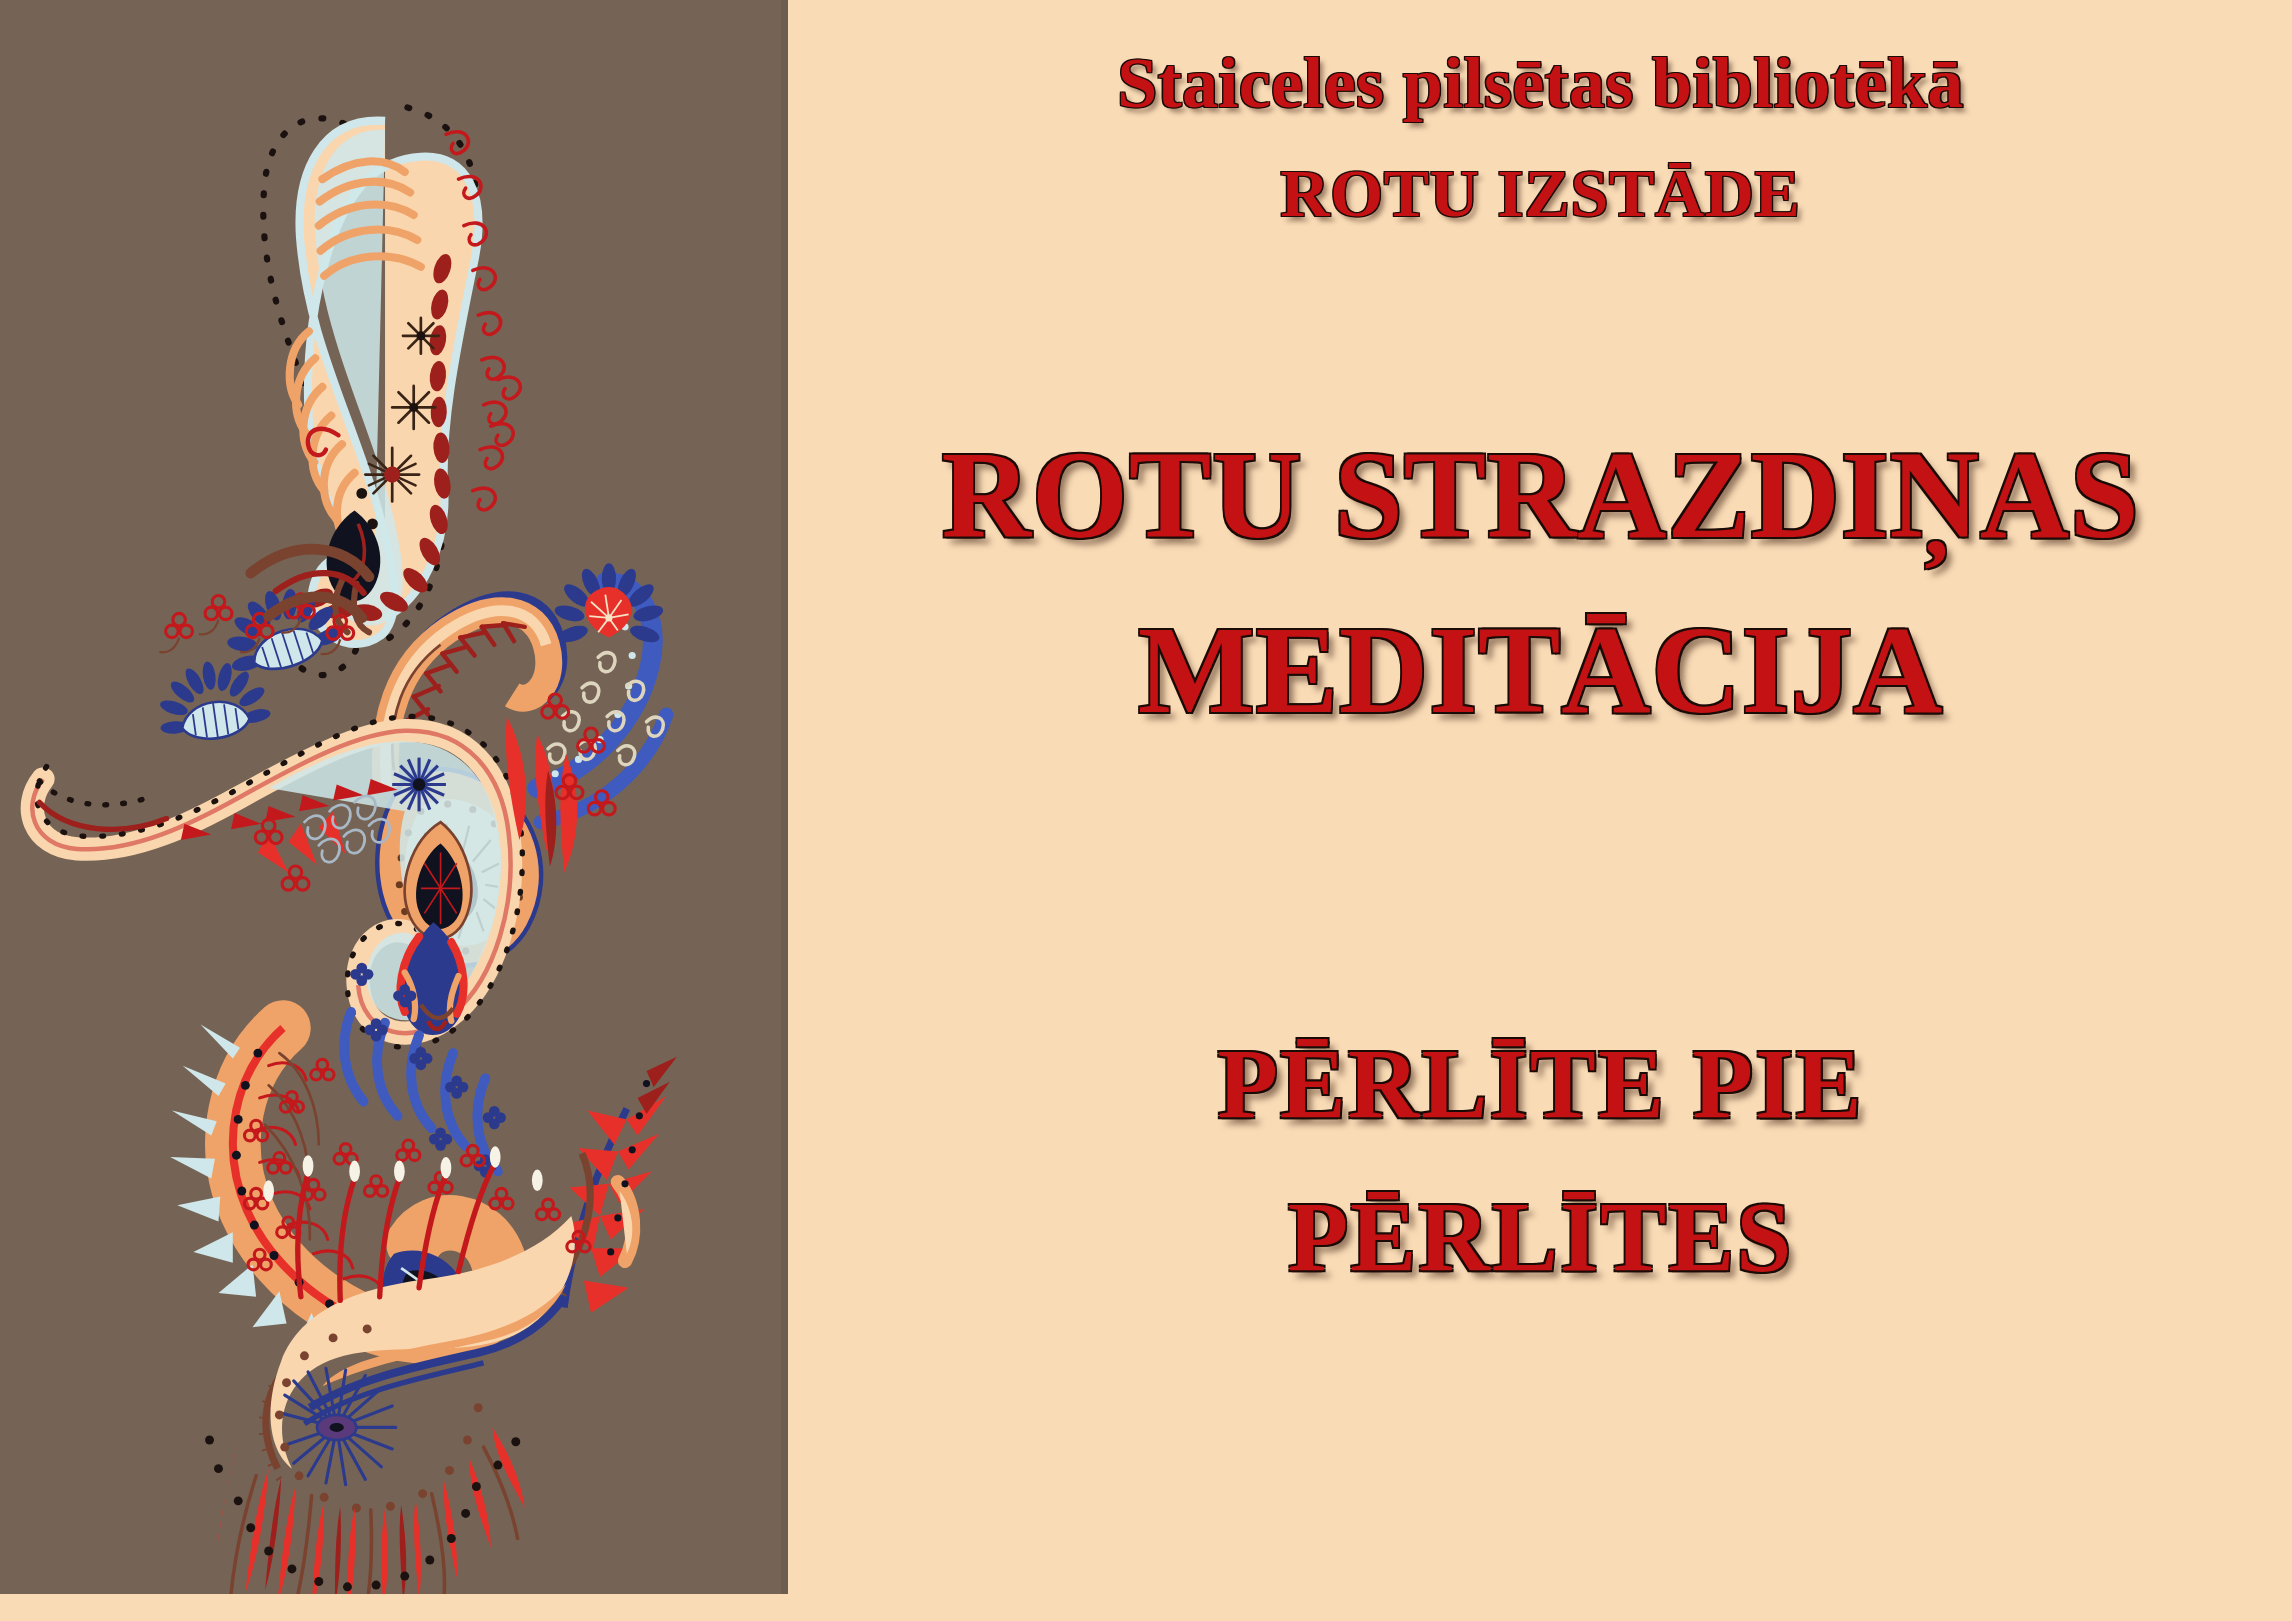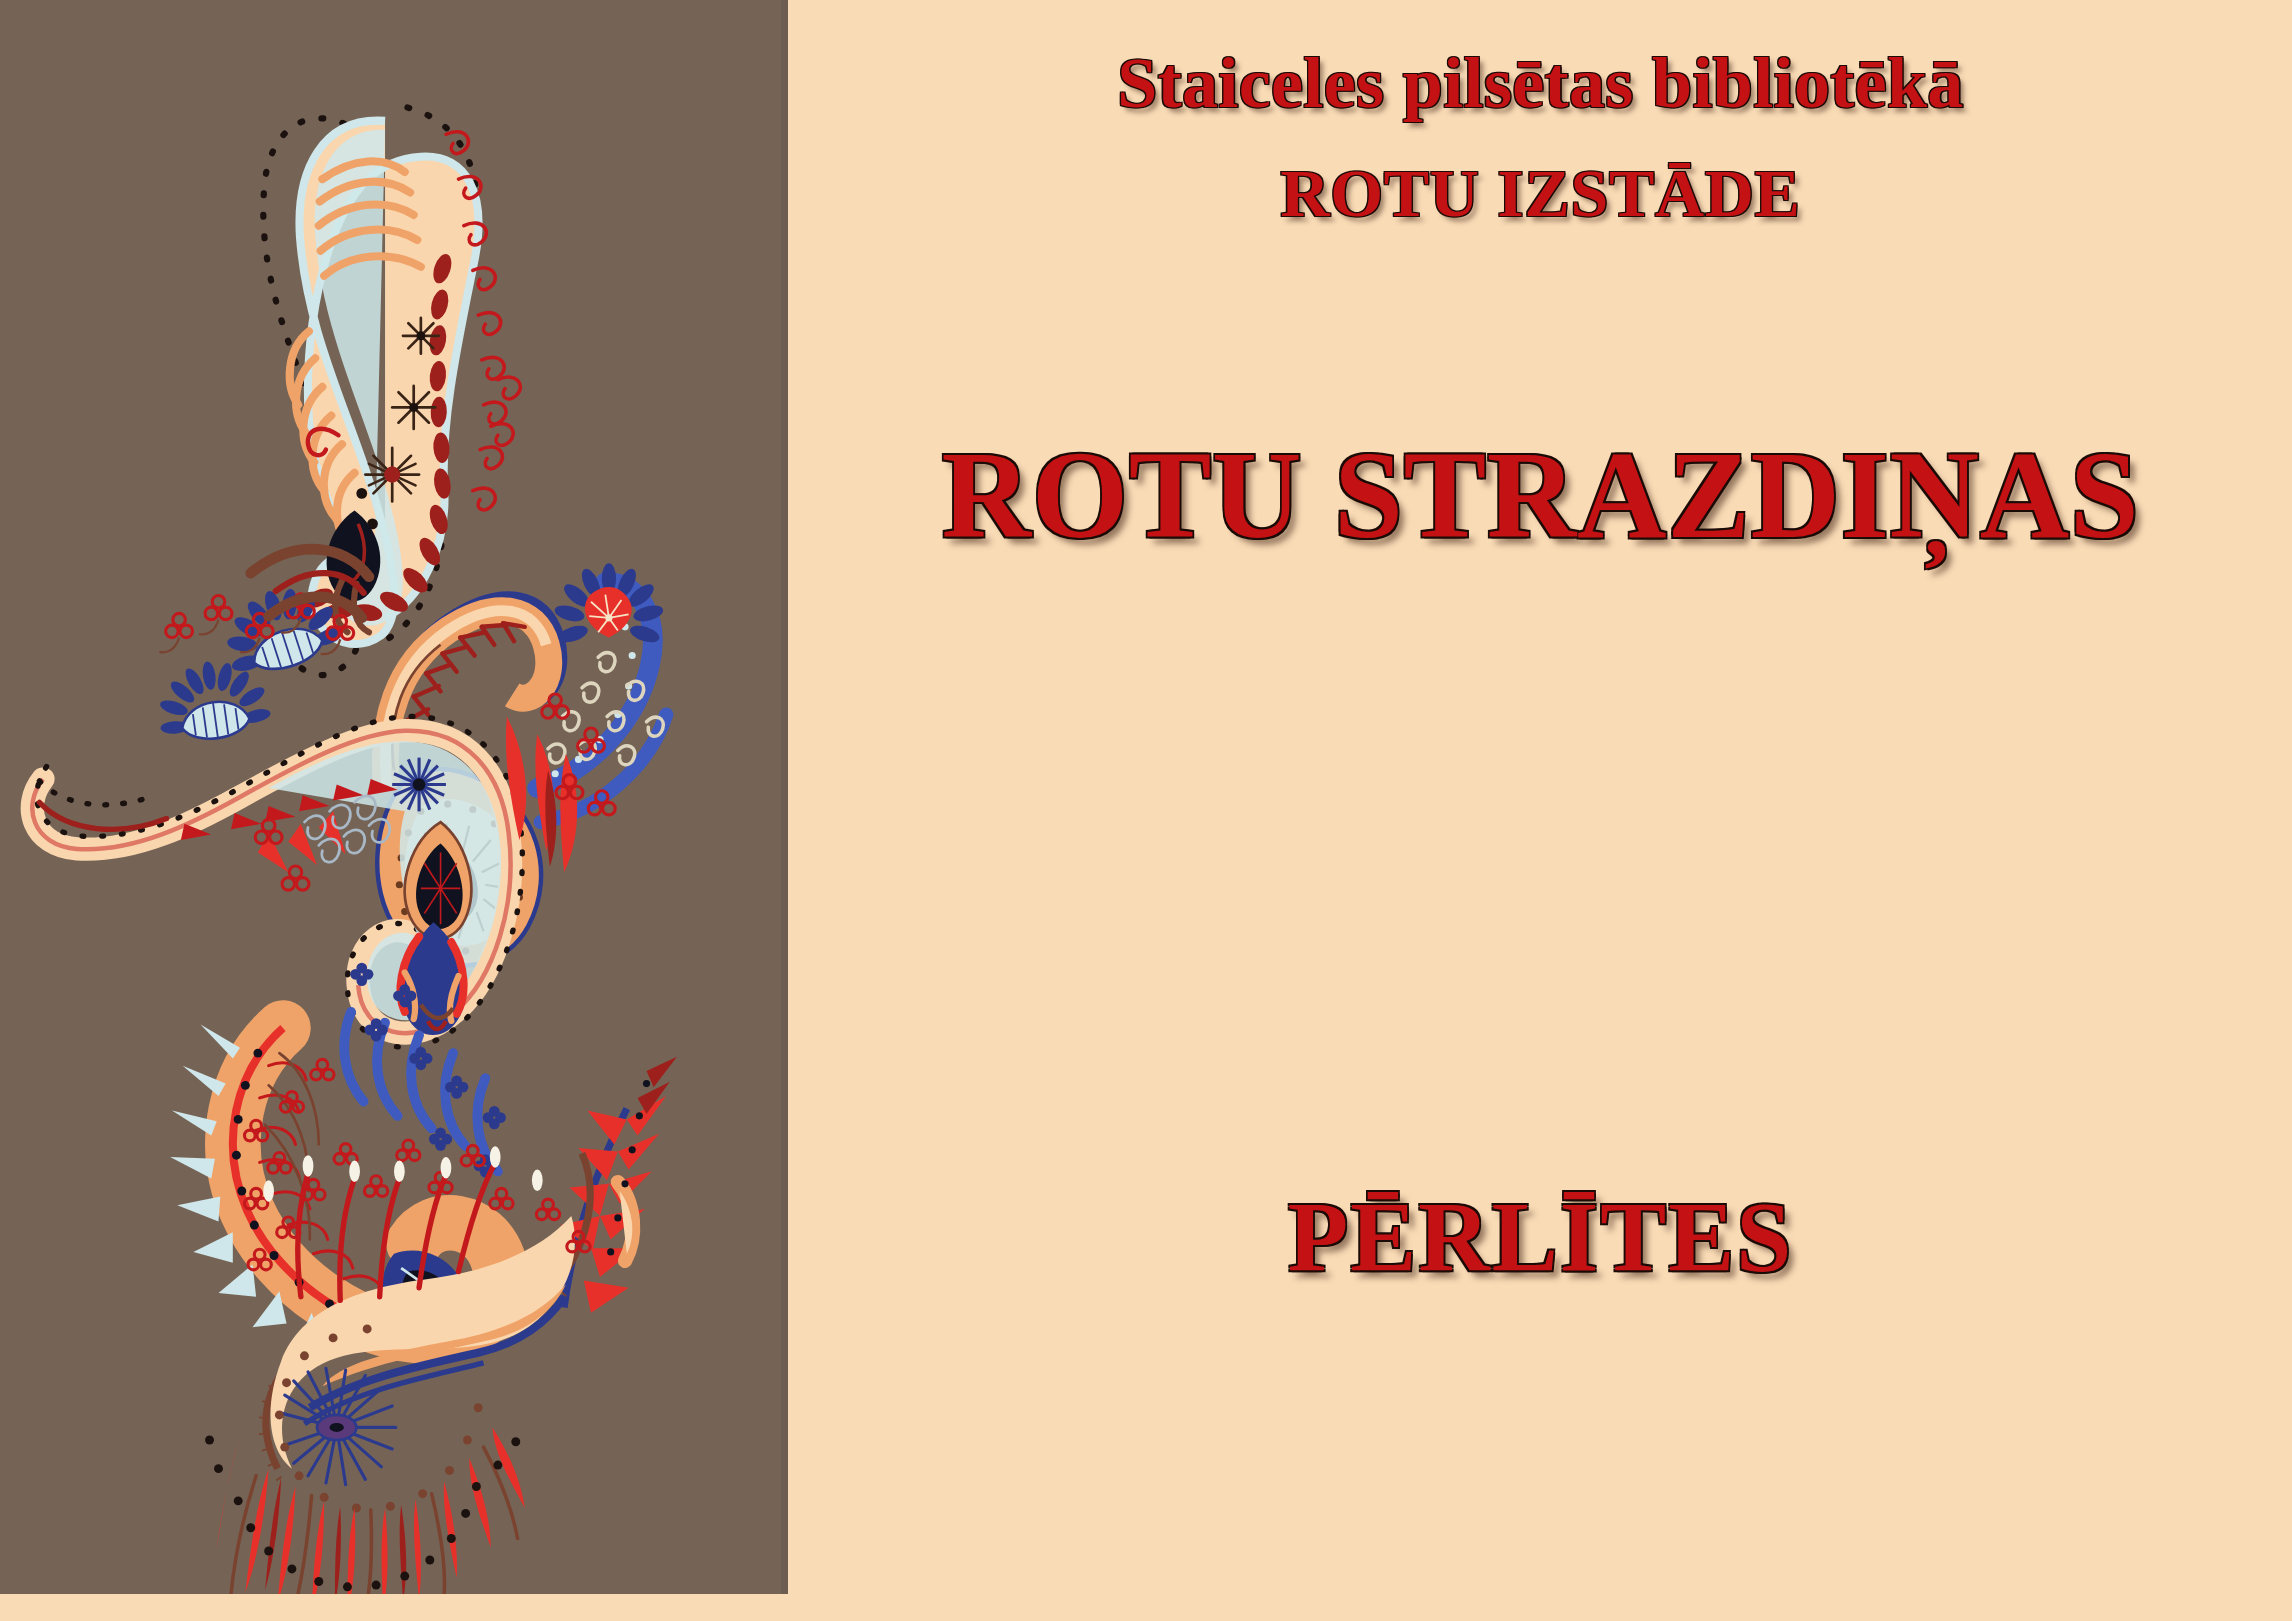--- a/index.html
+++ b/index.html
@@ -922,6 +922,7 @@
 
     <div class="headline" id="line-artist">ROTU STRAZDIŅAS</div>
 
+    <div class="headline" id="line-title">MEDITĀCIJA</div>
 
 
     <div class="headline" id="line-exhibit-2">PĒRLĪTES</div>

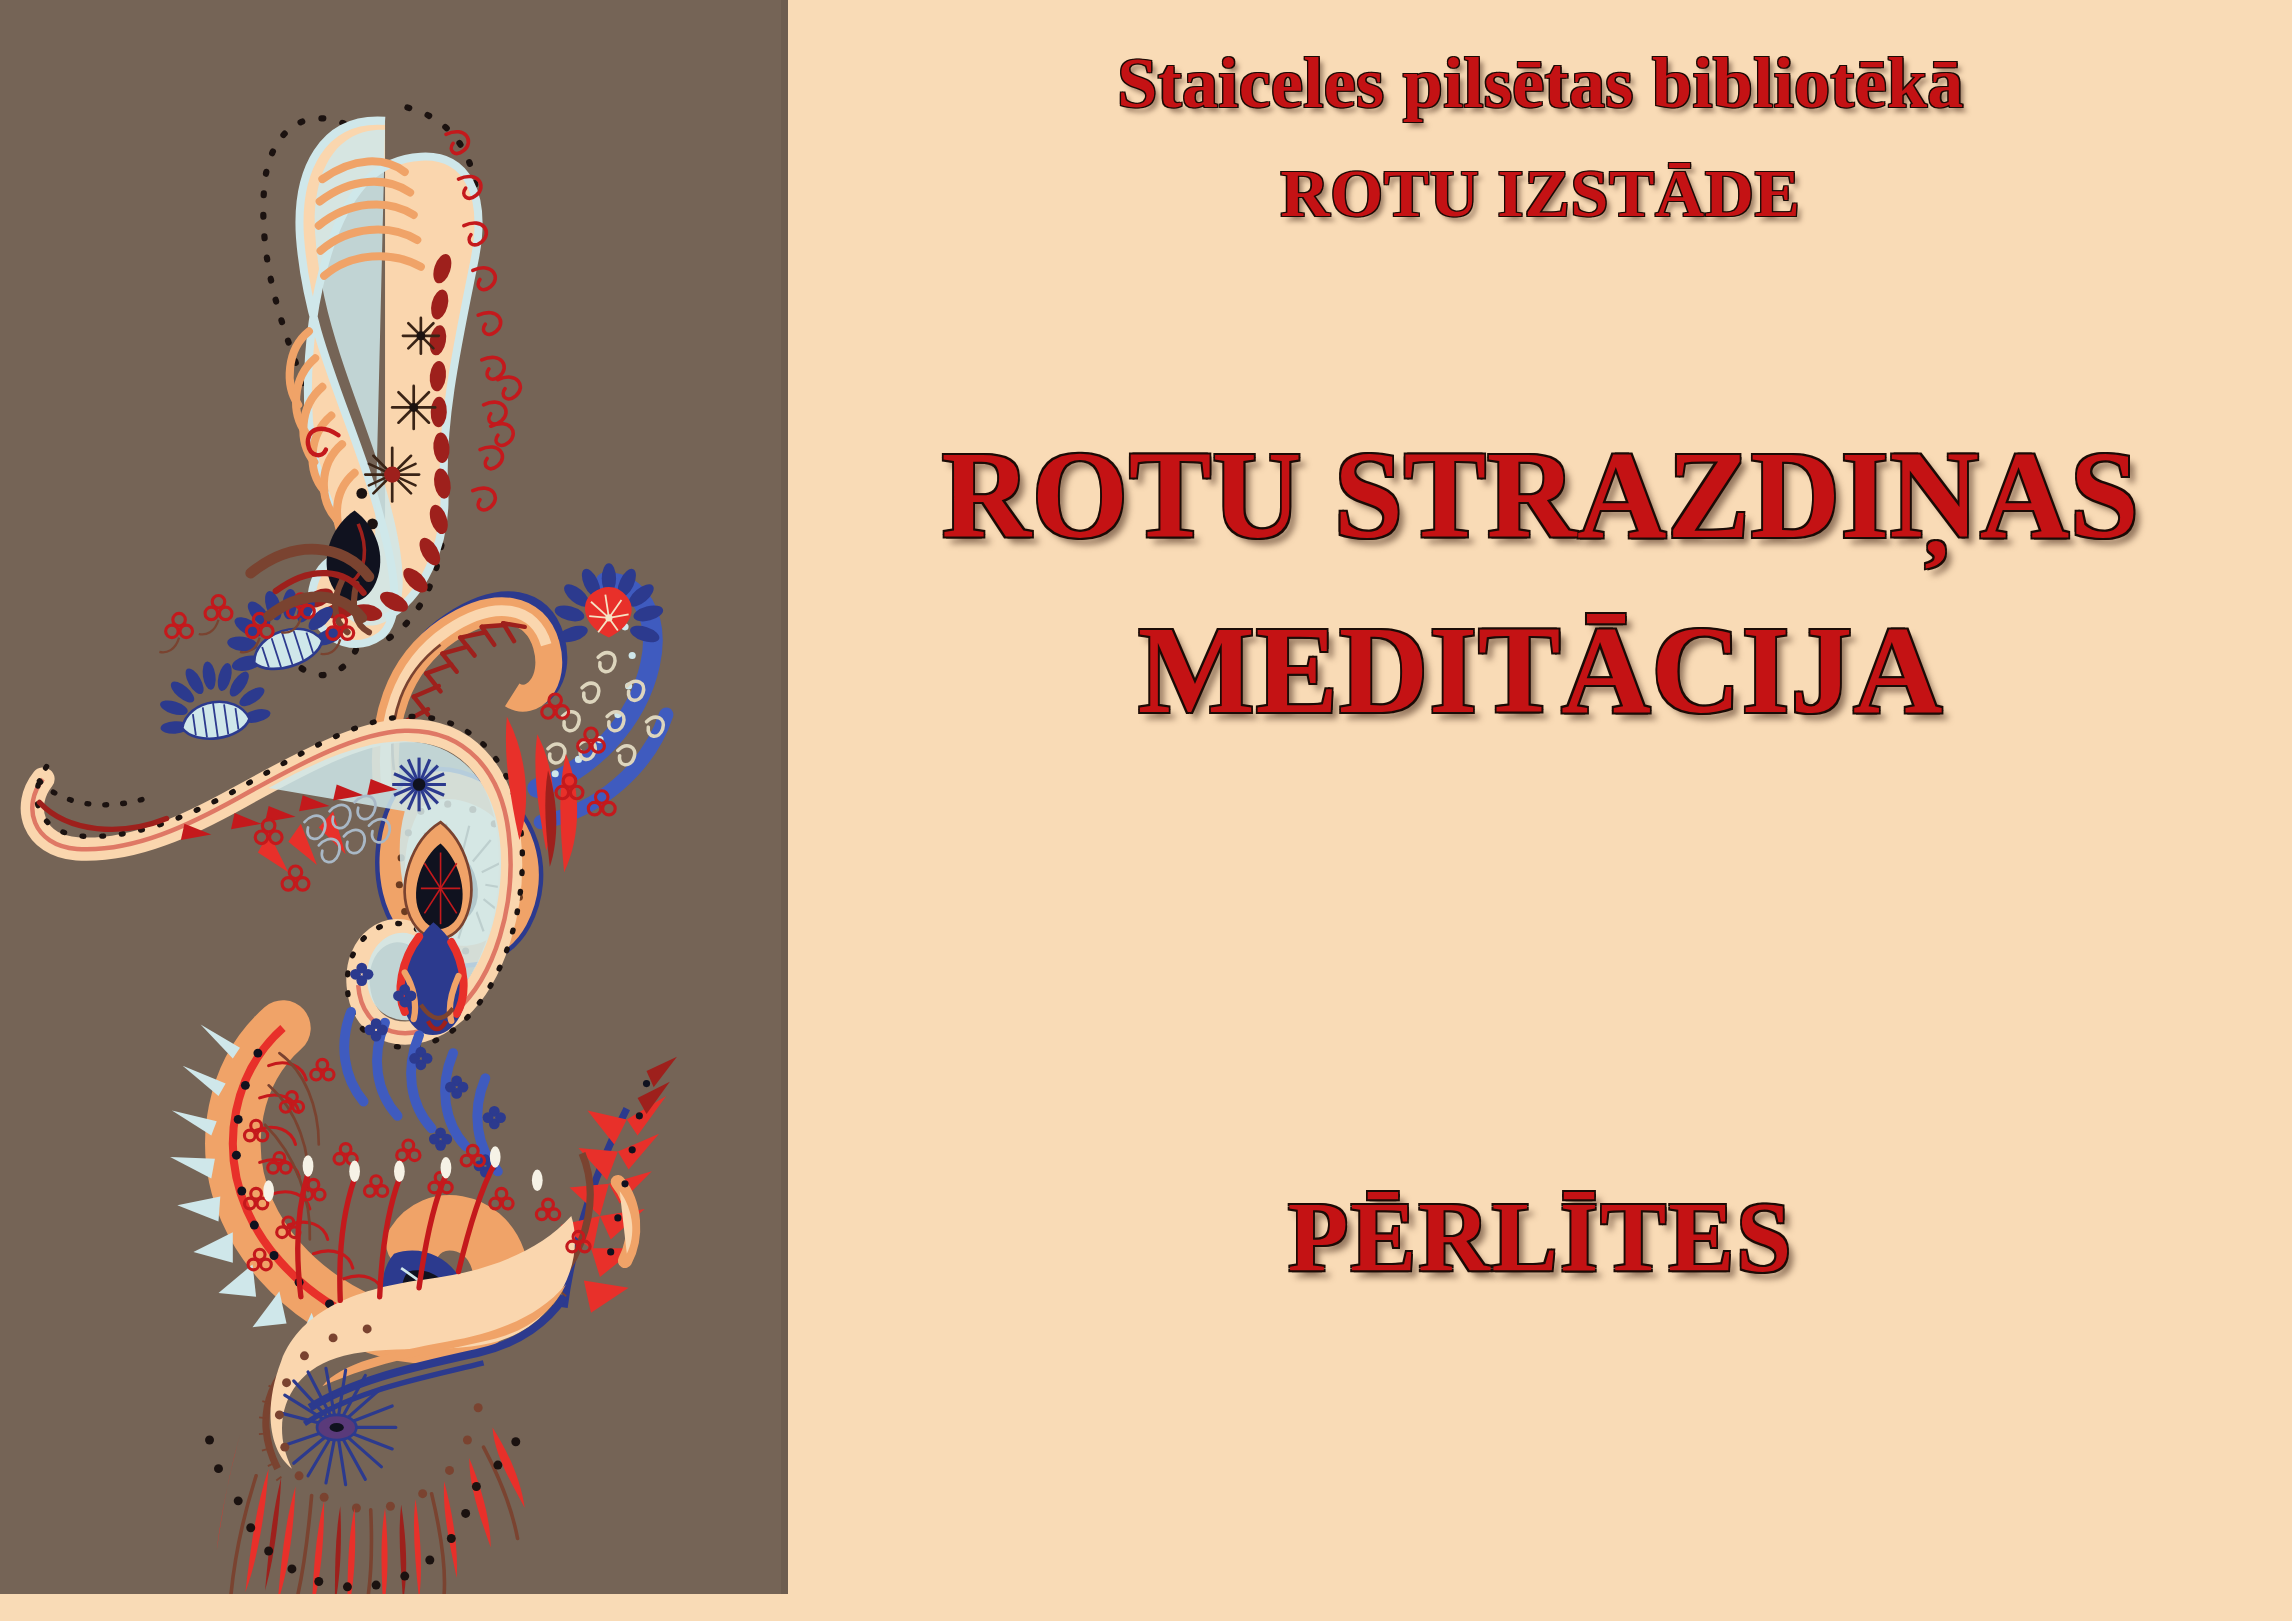--- a/index.html
+++ b/index.html
@@ -924,6 +924,7 @@
 
     <div class="headline" id="line-title">MEDITĀCIJA</div>
 
+    <div class="headline" id="line-exhibit-1">PĒRLĪTE  PIE</div>
 
     <div class="headline" id="line-exhibit-2">PĒRLĪTES</div>
 

